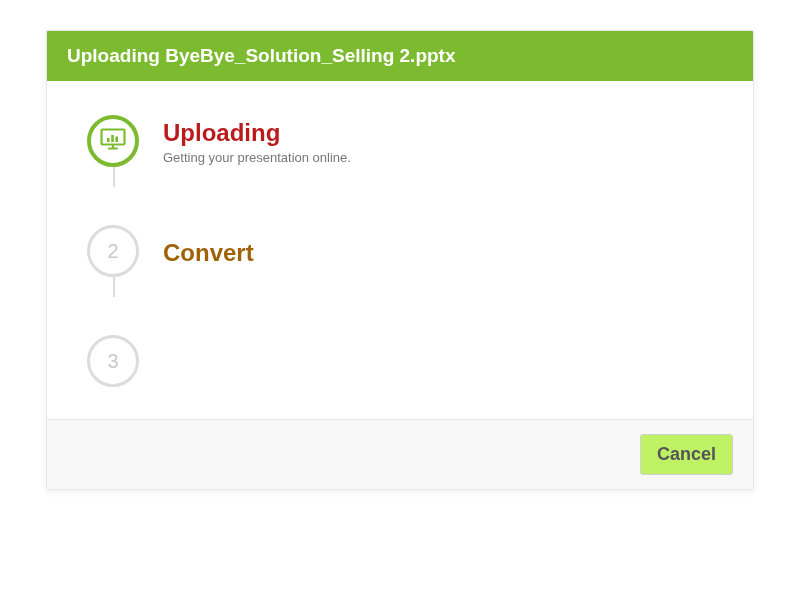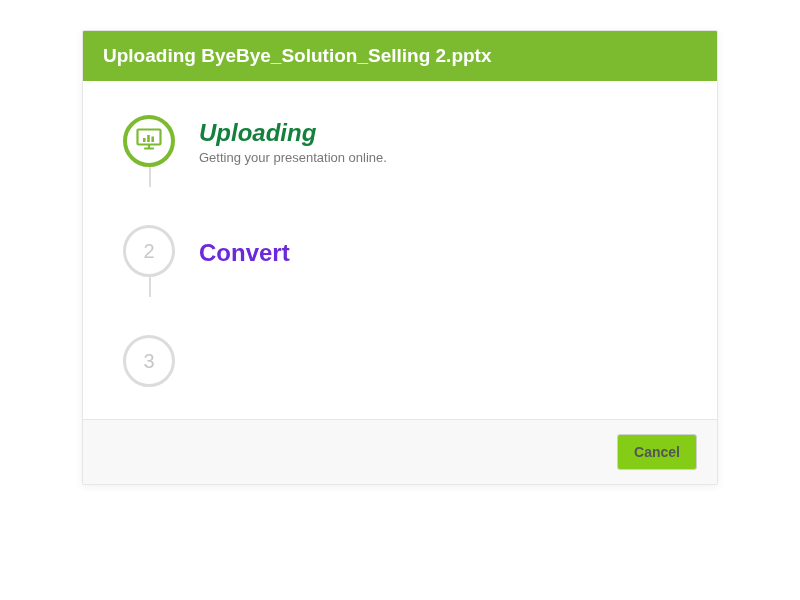--- a/index.html
+++ b/index.html
@@ -18,7 +18,7 @@
       padding-top: 30px;
     }
     .dialog {
-      width: 636px;
+      width: 708px;
       background: #fff;
       border: 1px solid #e6e6e6;
       box-shadow: 0 2px 8px rgba(0,0,0,0.06);

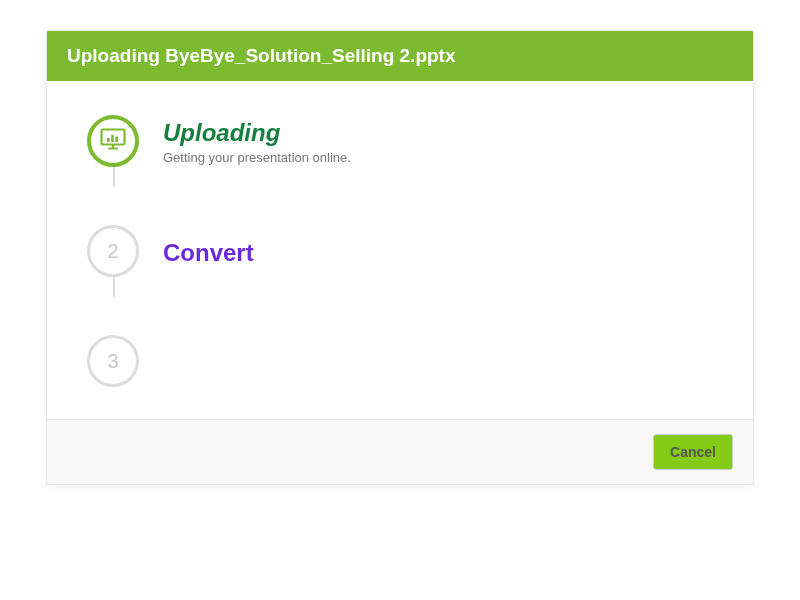--- a/index.html
+++ b/index.html
@@ -86,8 +86,7 @@
       line-height: 1.3;
     }
     .step-title.active {
-      color: #15803d;
-      font-style: italic;
+      color: #b91c1c;
     }
     .step-subtitle {
       font-size: 13px;

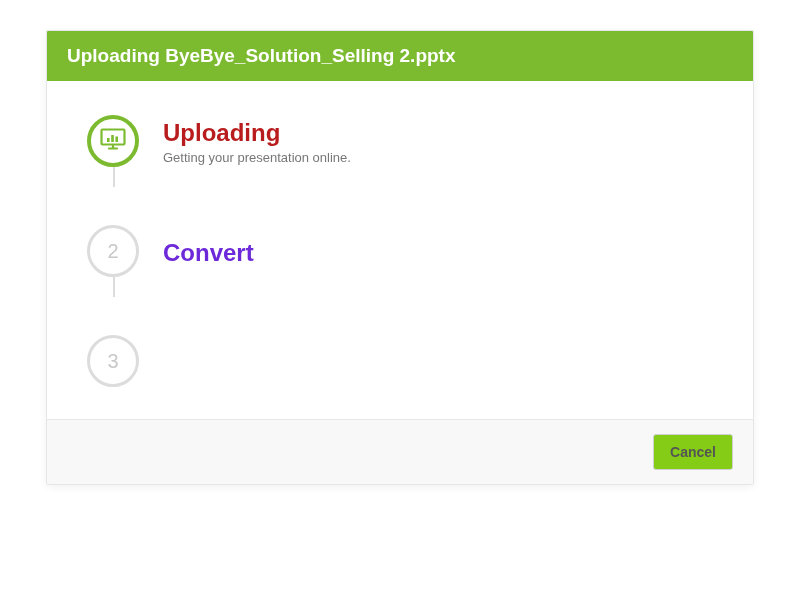--- a/index.html
+++ b/index.html
@@ -82,7 +82,7 @@
     .step-title {
       font-size: 24px;
       font-weight: 700;
-      color: #6d28d9;
+      color: #a16207;
       line-height: 1.3;
     }
     .step-title.active {

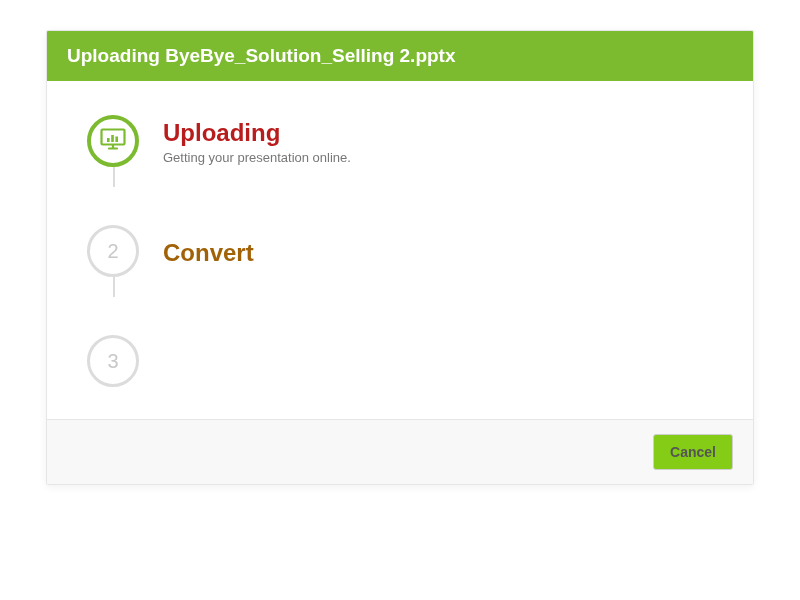--- a/index.html
+++ b/index.html
@@ -104,10 +104,10 @@
       justify-content: flex-end;
     }
     .btn-cancel {
-      background: #84cc16;
+      background: #bef264;
       border: 1px solid #cfcfcf;
       color: #555;
-      font-size: 14px;
+      font-size: 18px;
       font-weight: 700;
       padding: 9px 16px;
       border-radius: 3px;

